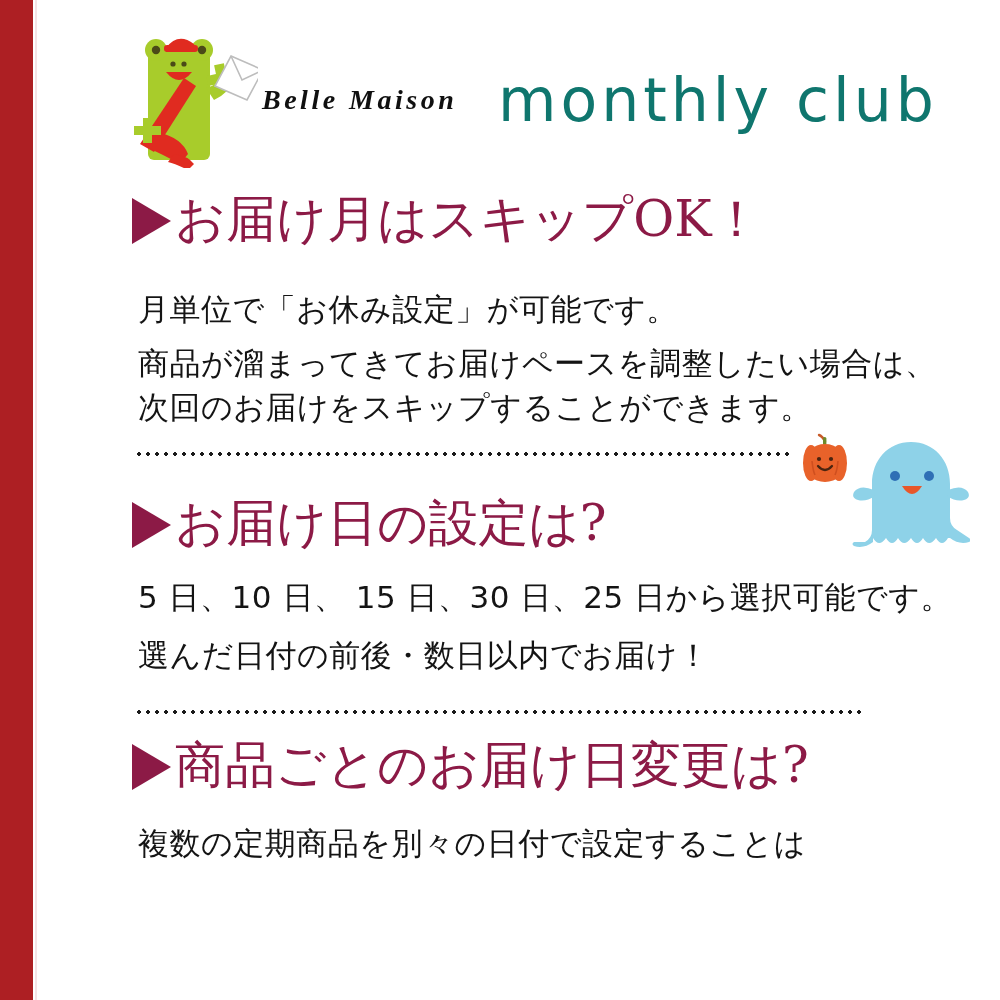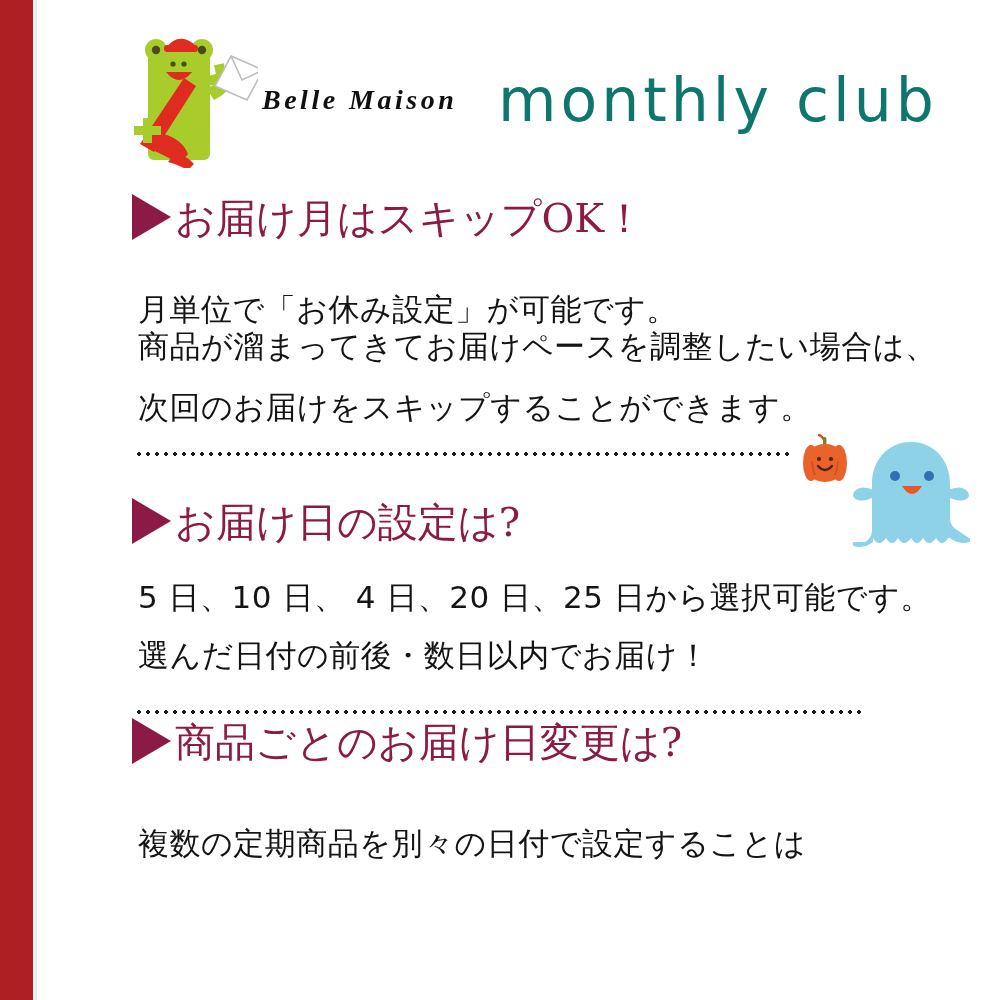--- a/index.html
+++ b/index.html
@@ -97,7 +97,7 @@
     left: 132px;
     font-family: "DejaVu Serif", "Liberation Serif", serif;
     font-weight: 400;
-    font-size: 40px;
+    font-size: 50px;
     line-height: 1;
     color: #8c1a46;
     white-space: nowrap;

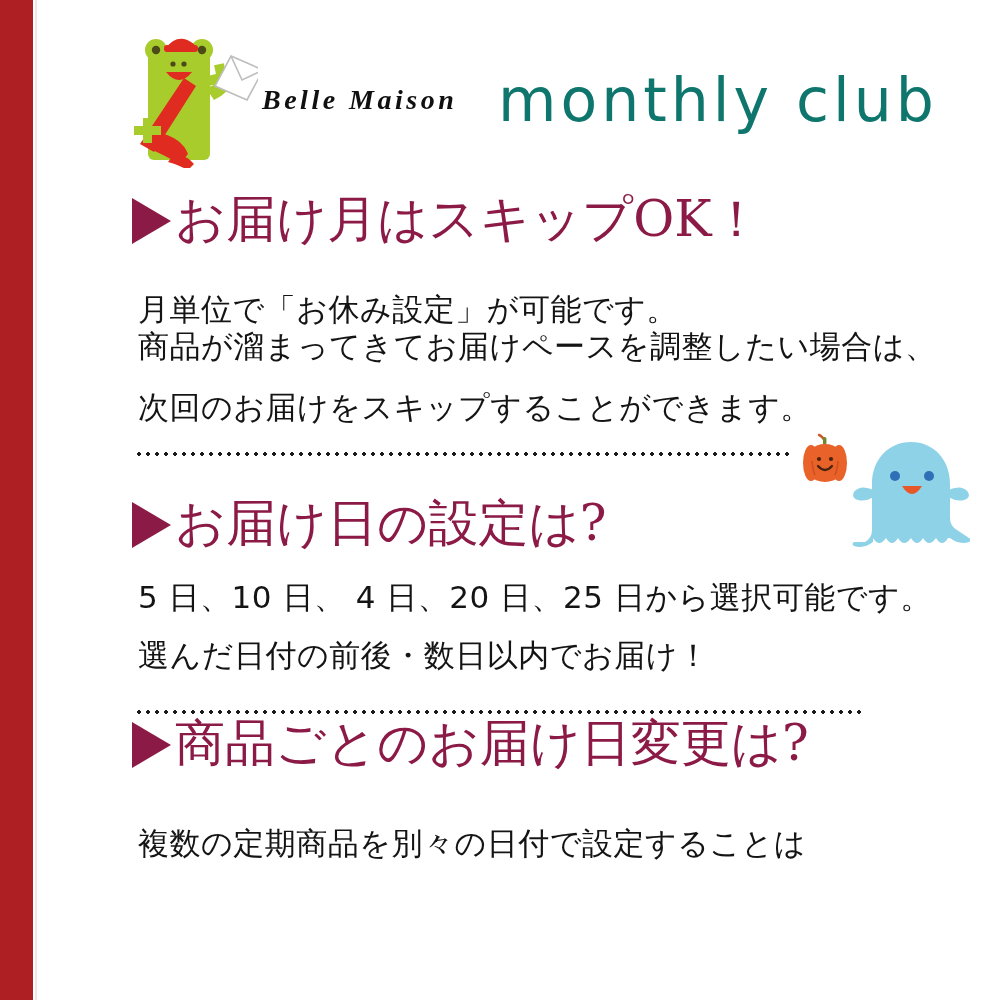--- a/index.html
+++ b/index.html
@@ -213,7 +213,7 @@
     </div>
 
     <div class="body-line" style="top:294px;">月単位で「お休み設定」が可能です。</div>
-    <div class="body-line" style="top:331px;text-align:right;">商品が溜まってきてお届けペースを調整したい場合は、</div>
+    <div class="body-line" style="top:348px;text-align:right;">商品が溜まってきてお届けペースを調整したい場合は、</div>
     <div class="body-line" style="top:392px;">次回のお届けをスキップすることができます。</div>
 
     <div class="dotted-rule" style="left:137px; top:452px; width:653px;"></div>

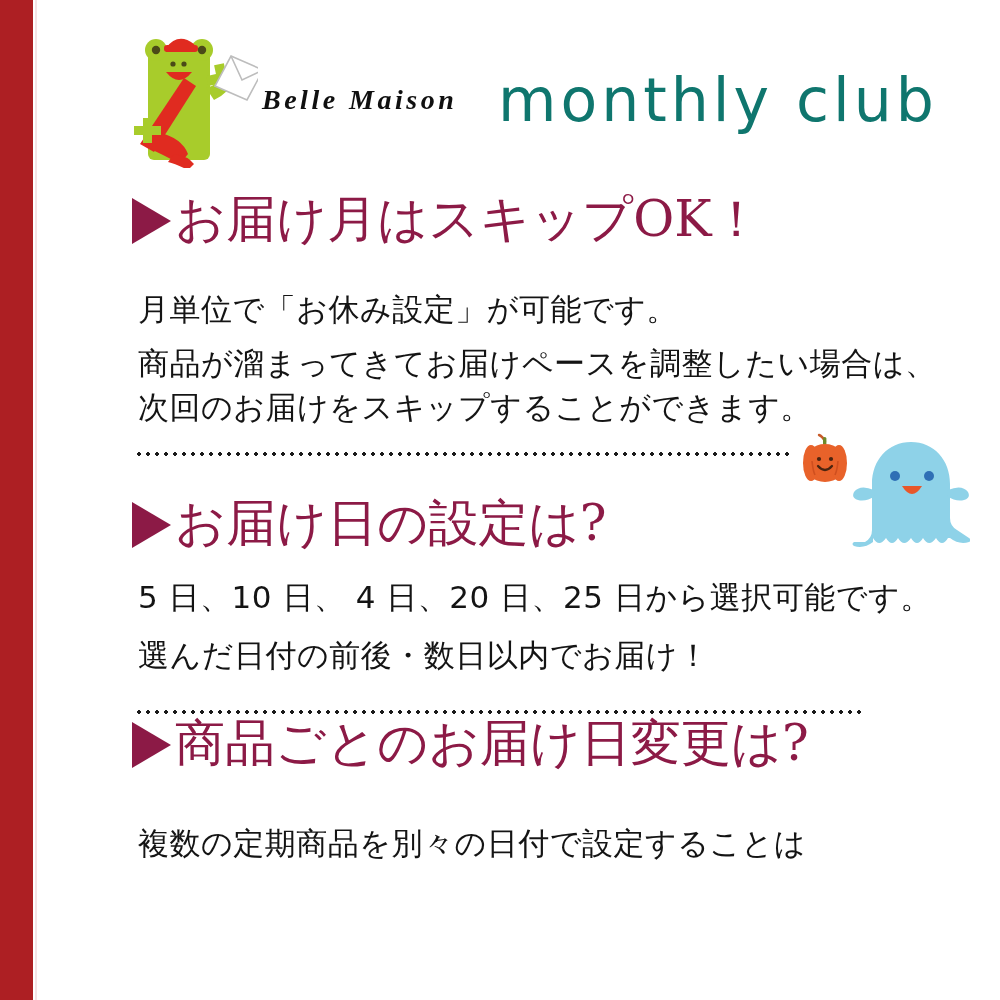--- a/index.html
+++ b/index.html
@@ -268,7 +268,7 @@
       <span class="tri"></span><span>お届け日の設定は?</span>
     </div>
 
-    <div class="body-line" style="top:582px;">5 日、10 日、 4 日、20 日、25 日から選択可能です。</div>
+    <div class="body-line" style="top:582px;">5 日、10 日、 15 日、30 日、25 日から選択可能です。</div>
     <div class="body-line" style="top:640px;">選んだ日付の前後・数日以内でお届け！</div>
 
     <div class="dotted-rule" style="left:137px; top:710px; width:728px;"></div>

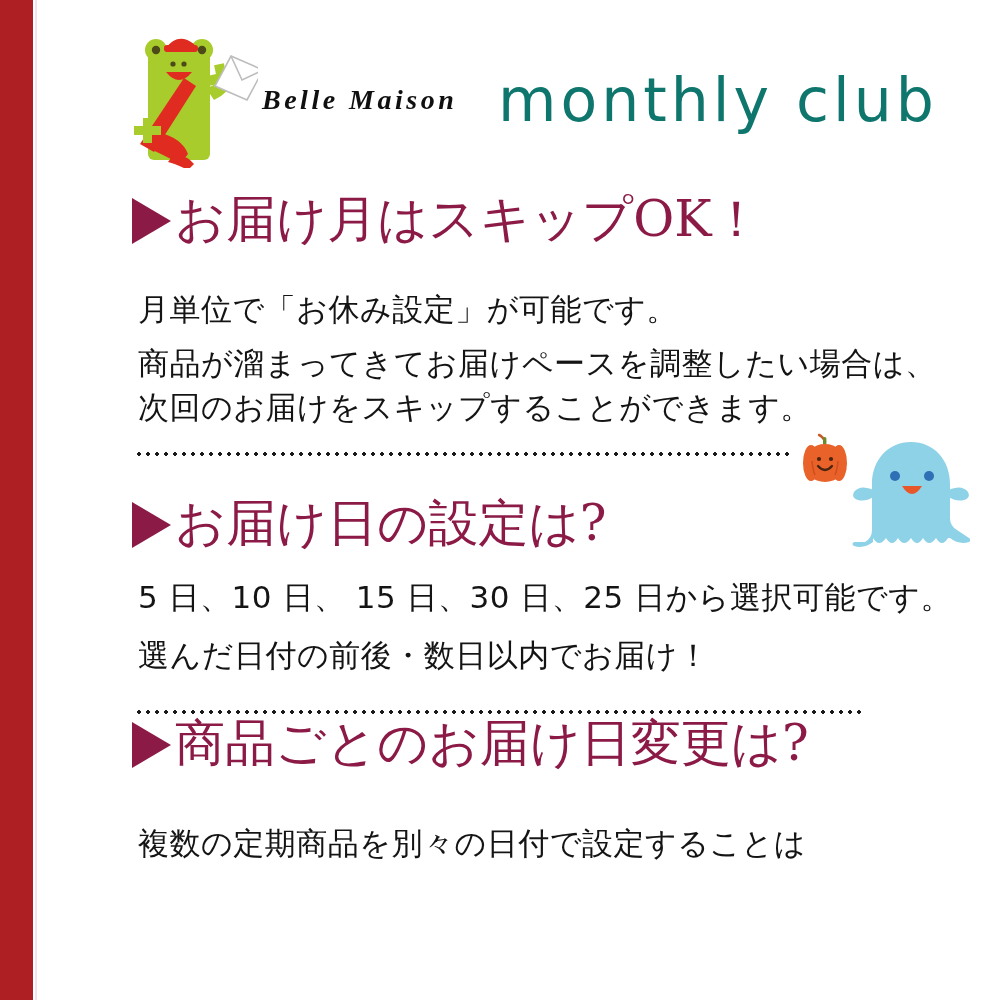--- a/index.html
+++ b/index.html
@@ -273,7 +273,7 @@
 
     <div class="dotted-rule" style="left:137px; top:710px; width:728px;"></div>
 
-    <div class="section-heading" style="top:718px;">
+    <div class="section-heading" style="top:740px;">
       <span class="tri"></span><span>商品ごとのお届け日変更は?</span>
     </div>
 

